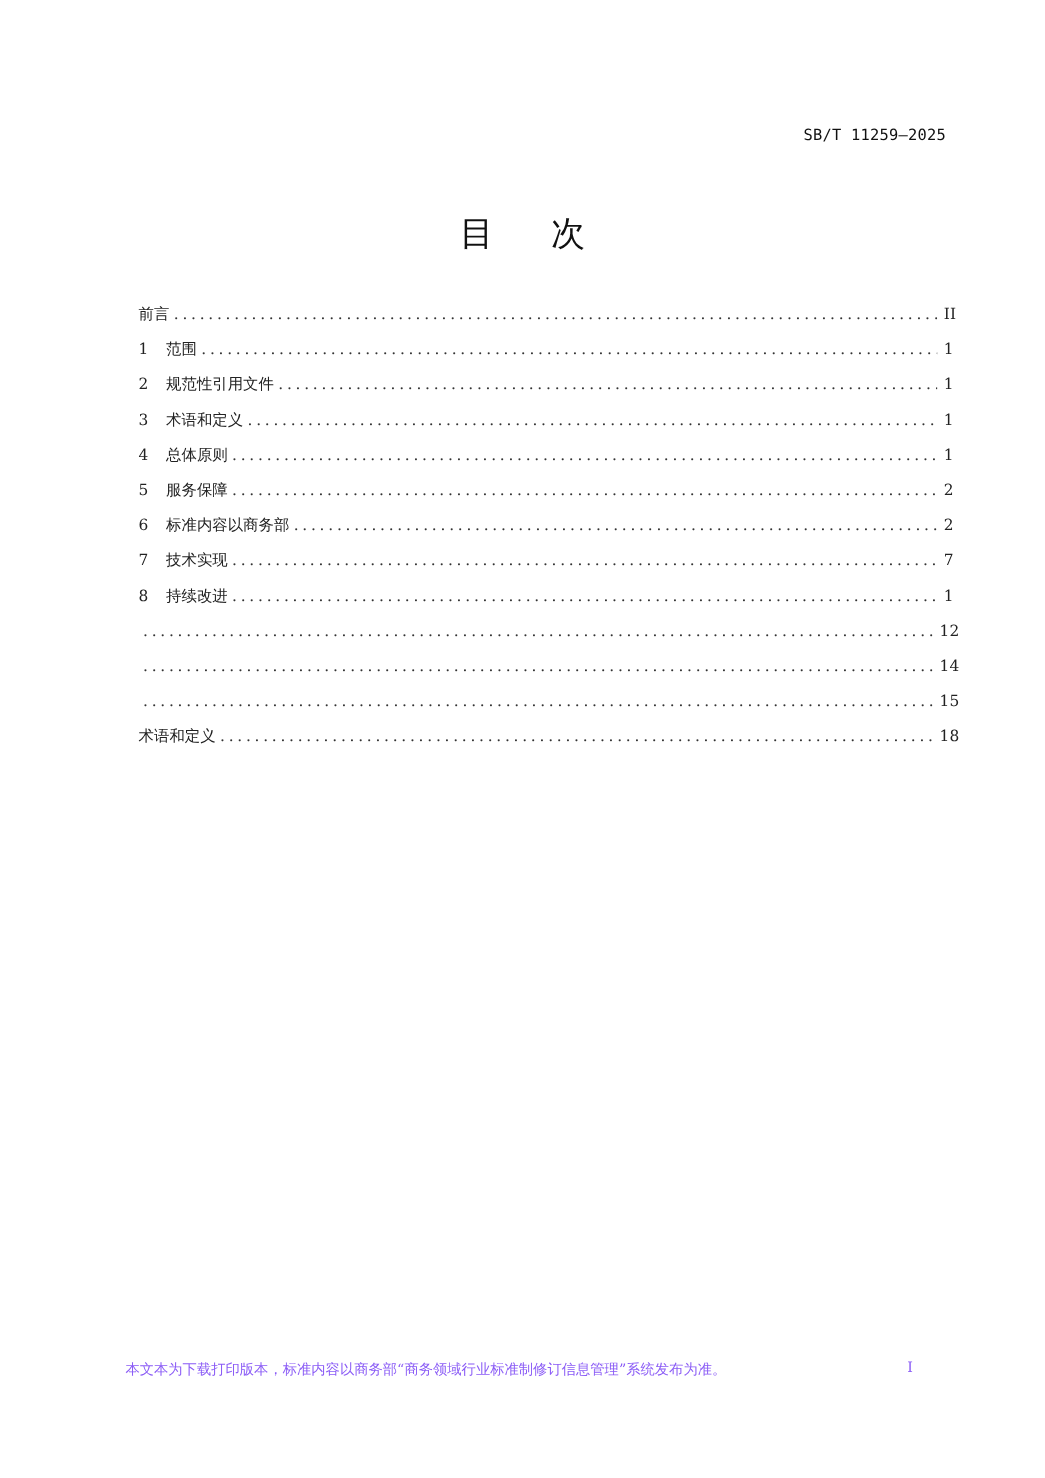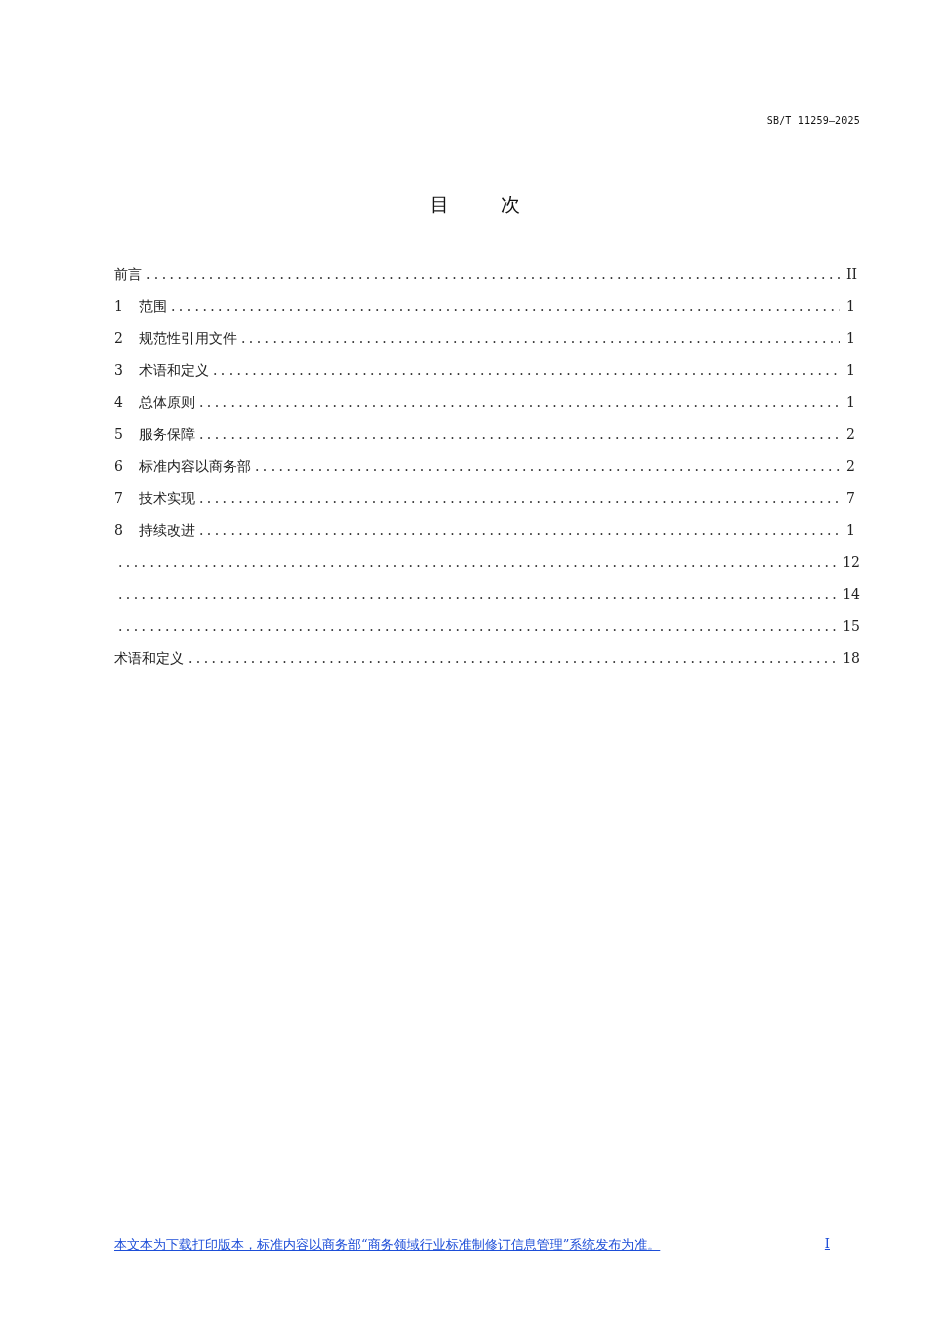--- a/index.html
+++ b/index.html
@@ -20,7 +20,7 @@
       top: 115px;
       right: 90px;
       font-family: "DejaVu Sans Mono", "Liberation Mono", monospace;
-      font-size: 10px;
+      font-size: 14px;
       letter-spacing: 0.2px;
       color: #111;
     }

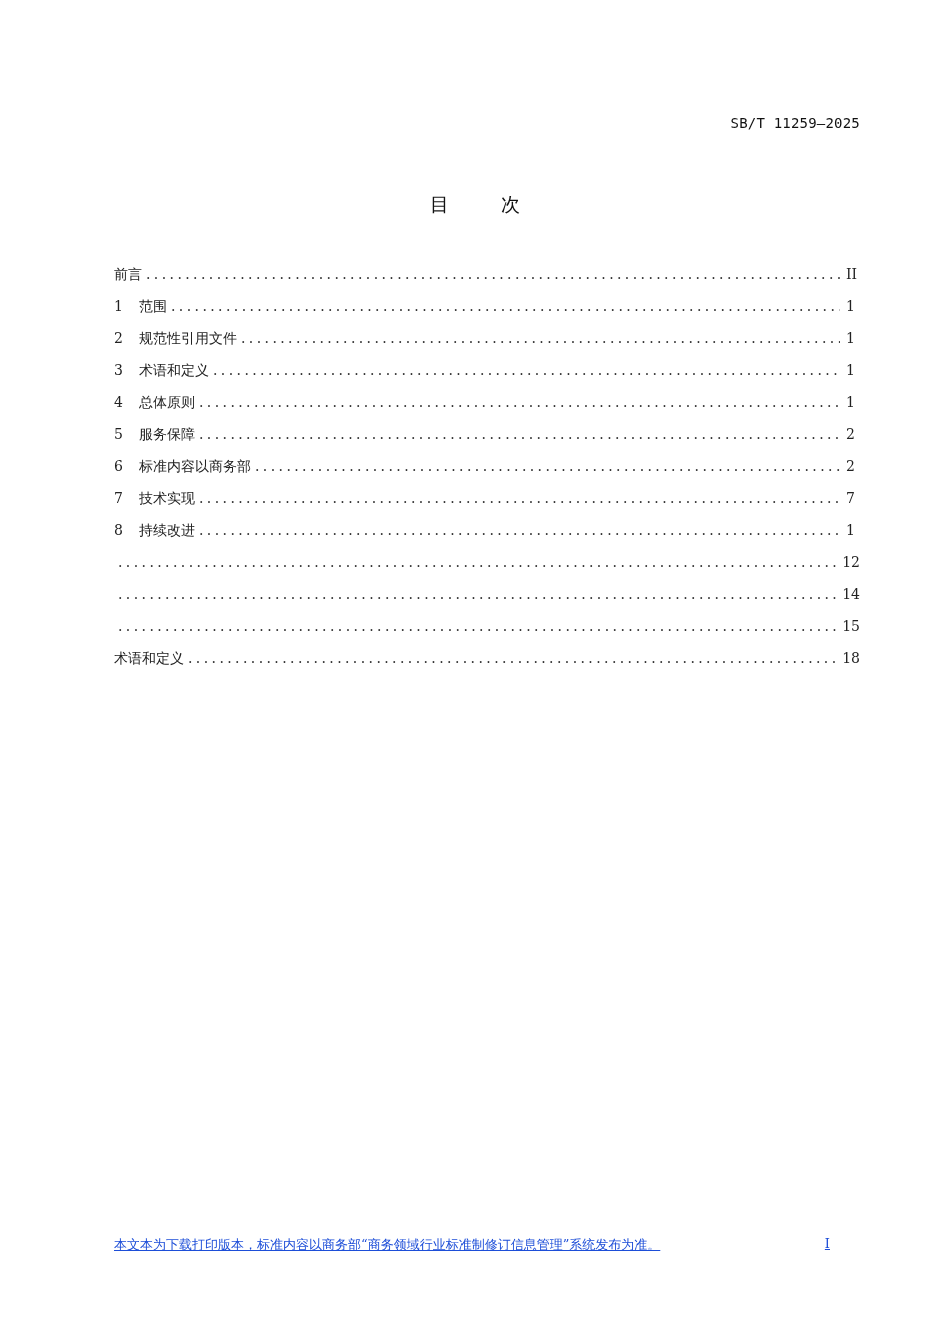--- a/index.html
+++ b/index.html
@@ -31,7 +31,7 @@
       width: 950px;
       text-align: center;
       font-family: "DejaVu Sans", "Liberation Sans", sans-serif;
-      font-size: 19px;
+      font-size: 31px;
       color: #111;
       letter-spacing: 0;
     }

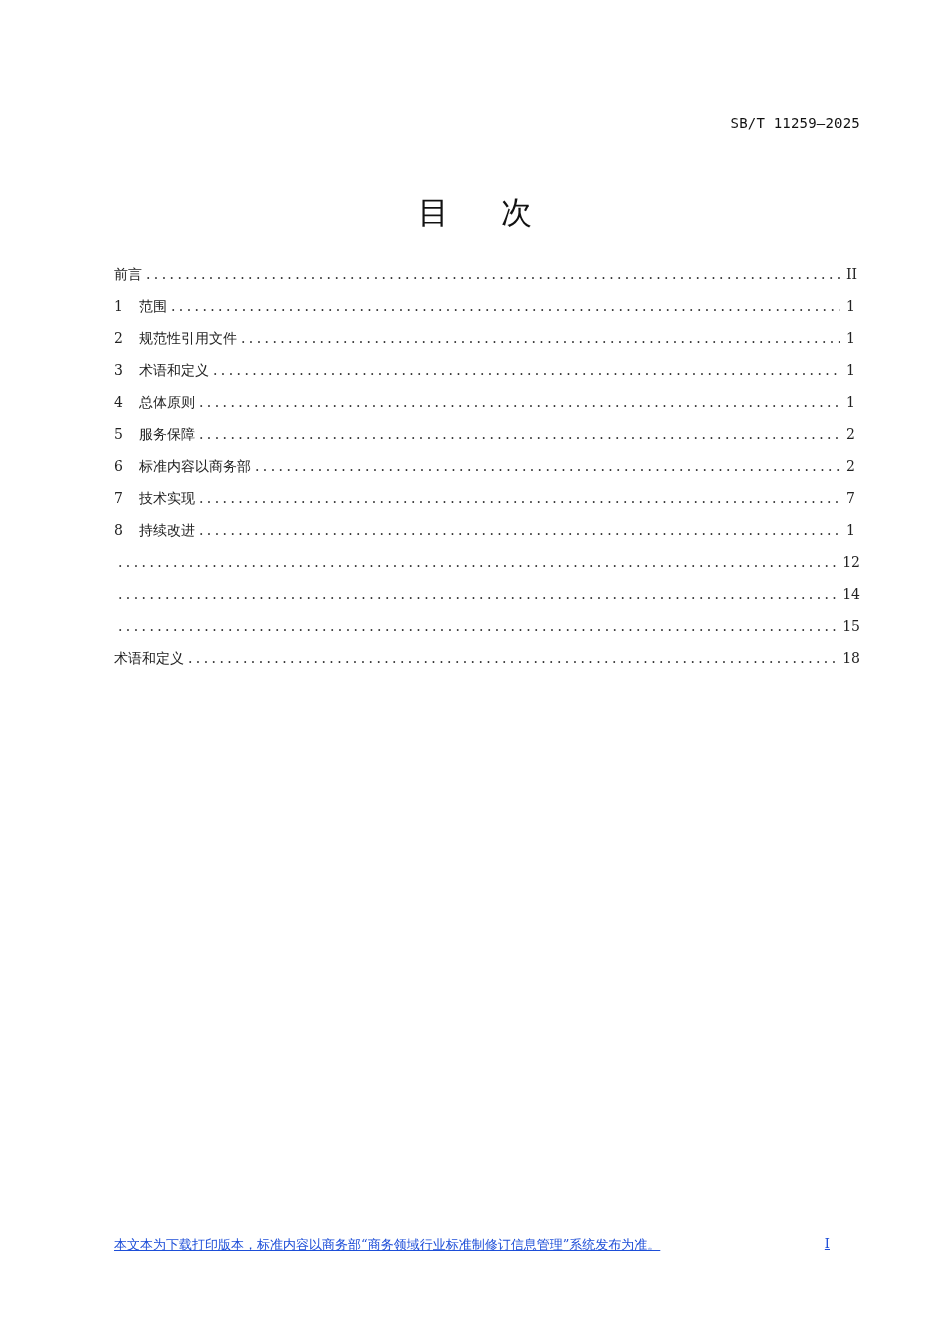--- a/index.html
+++ b/index.html
@@ -44,7 +44,7 @@
       top: 263px;
       left: 114px;
       width: 746px;
-      margin: 0;
+      margin: 12px;
       padding: 0;
       list-style: none;
     }

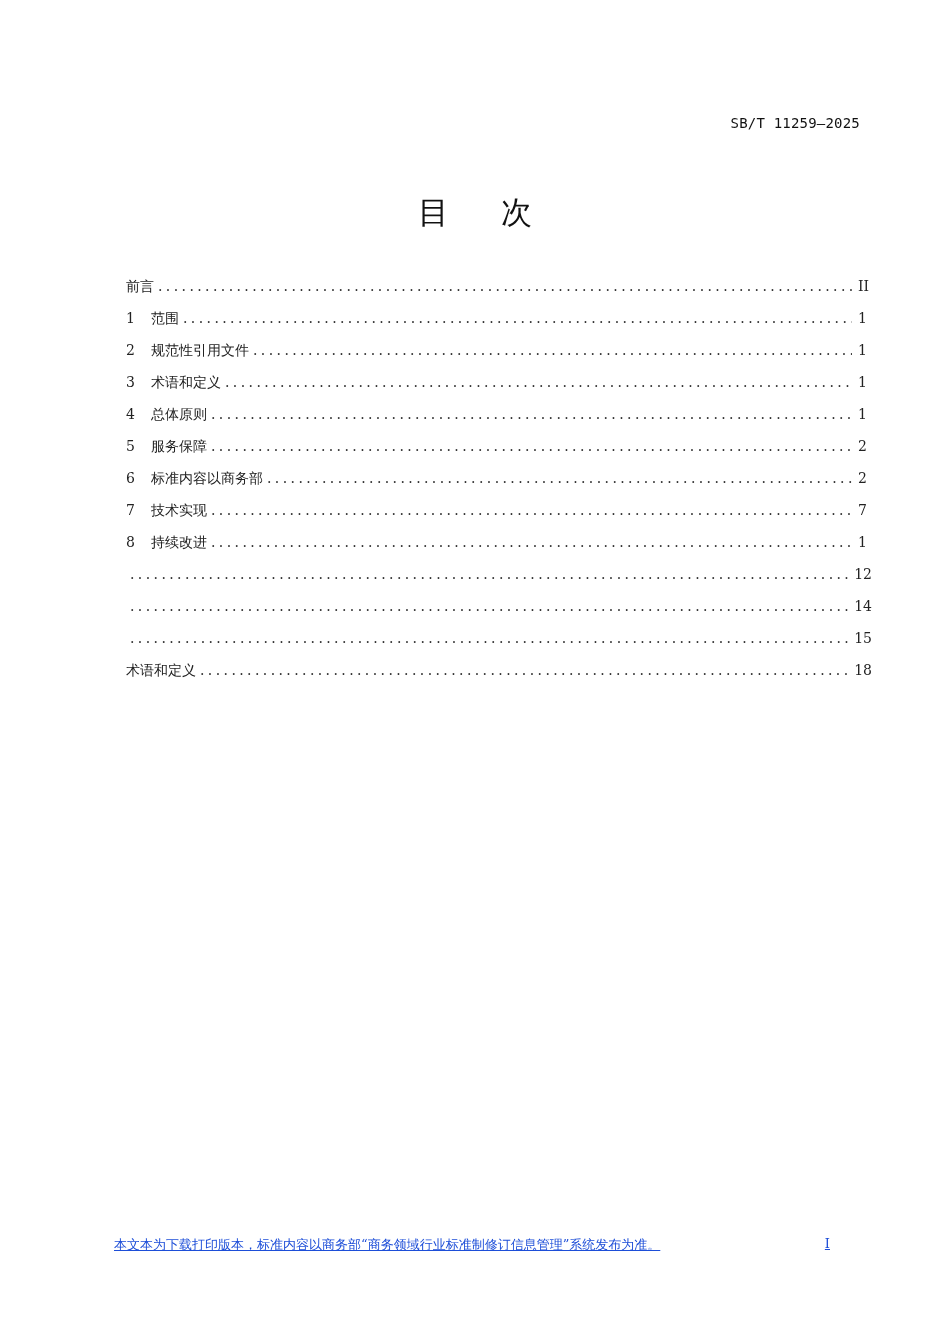--- a/index.html
+++ b/index.html
@@ -88,8 +88,7 @@
       display: flex;
       justify-content: space-between;
       font-size: 13px;
-      color: #1d4ed8;
-      text-decoration: underline;
+      color: #8b5cf6;
     }
     .footer-page {
       padding-right: 4px;

